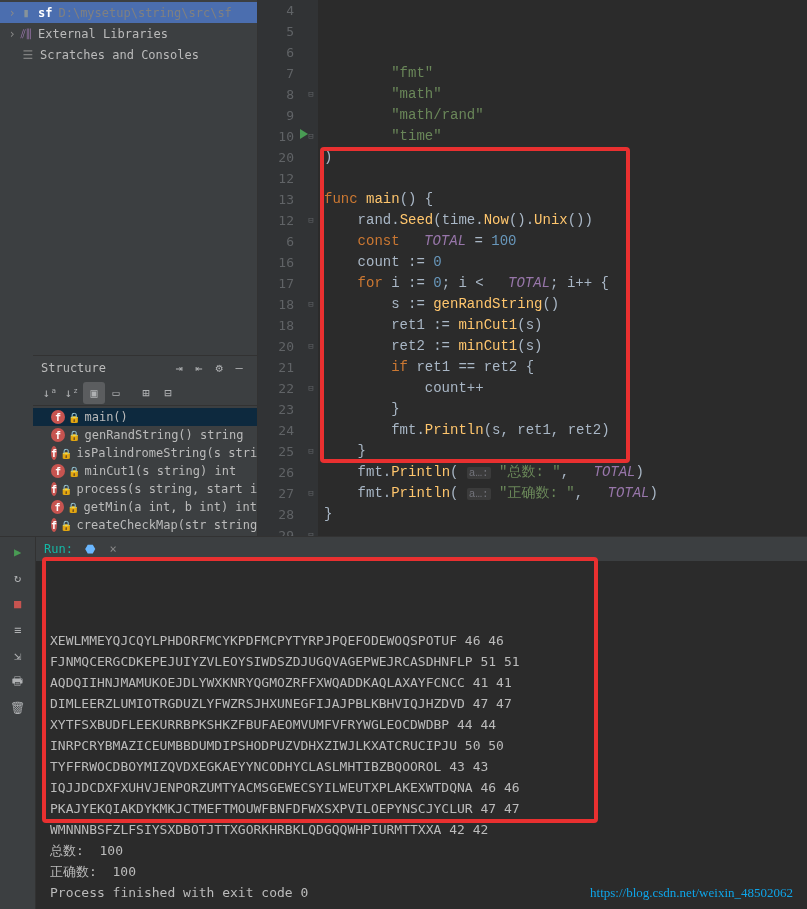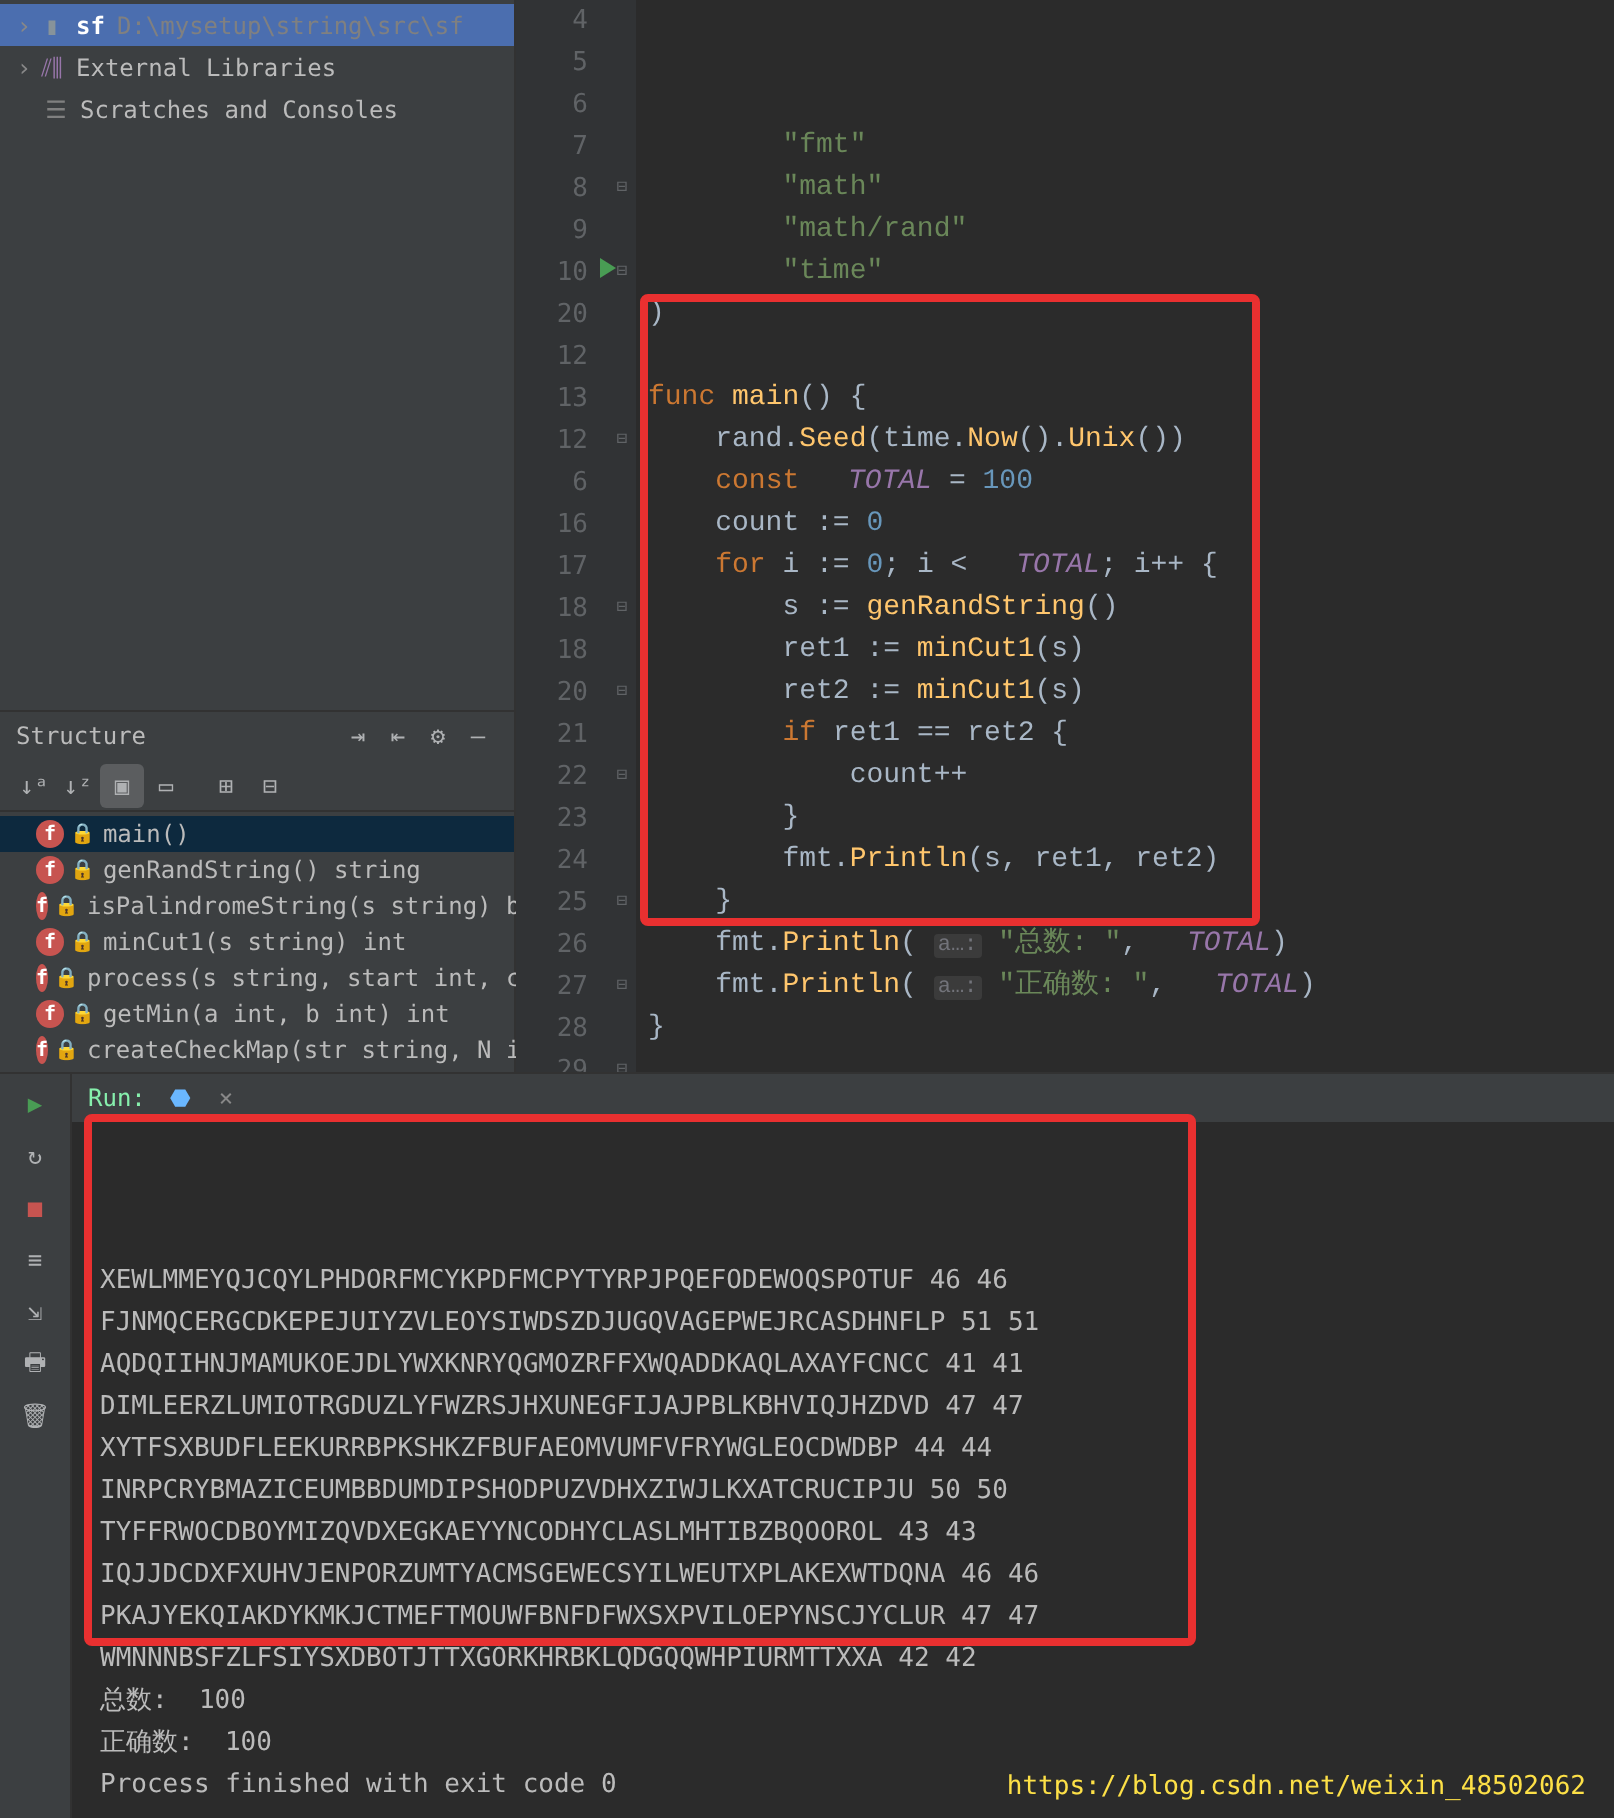--- a/index.html
+++ b/index.html
@@ -48,6 +48,7 @@
   border-top: 1px solid #323232;
   display: flex;
   flex-direction: column;
+  margin-left: 33px;
 }
 .struct-header {
   display: flex;

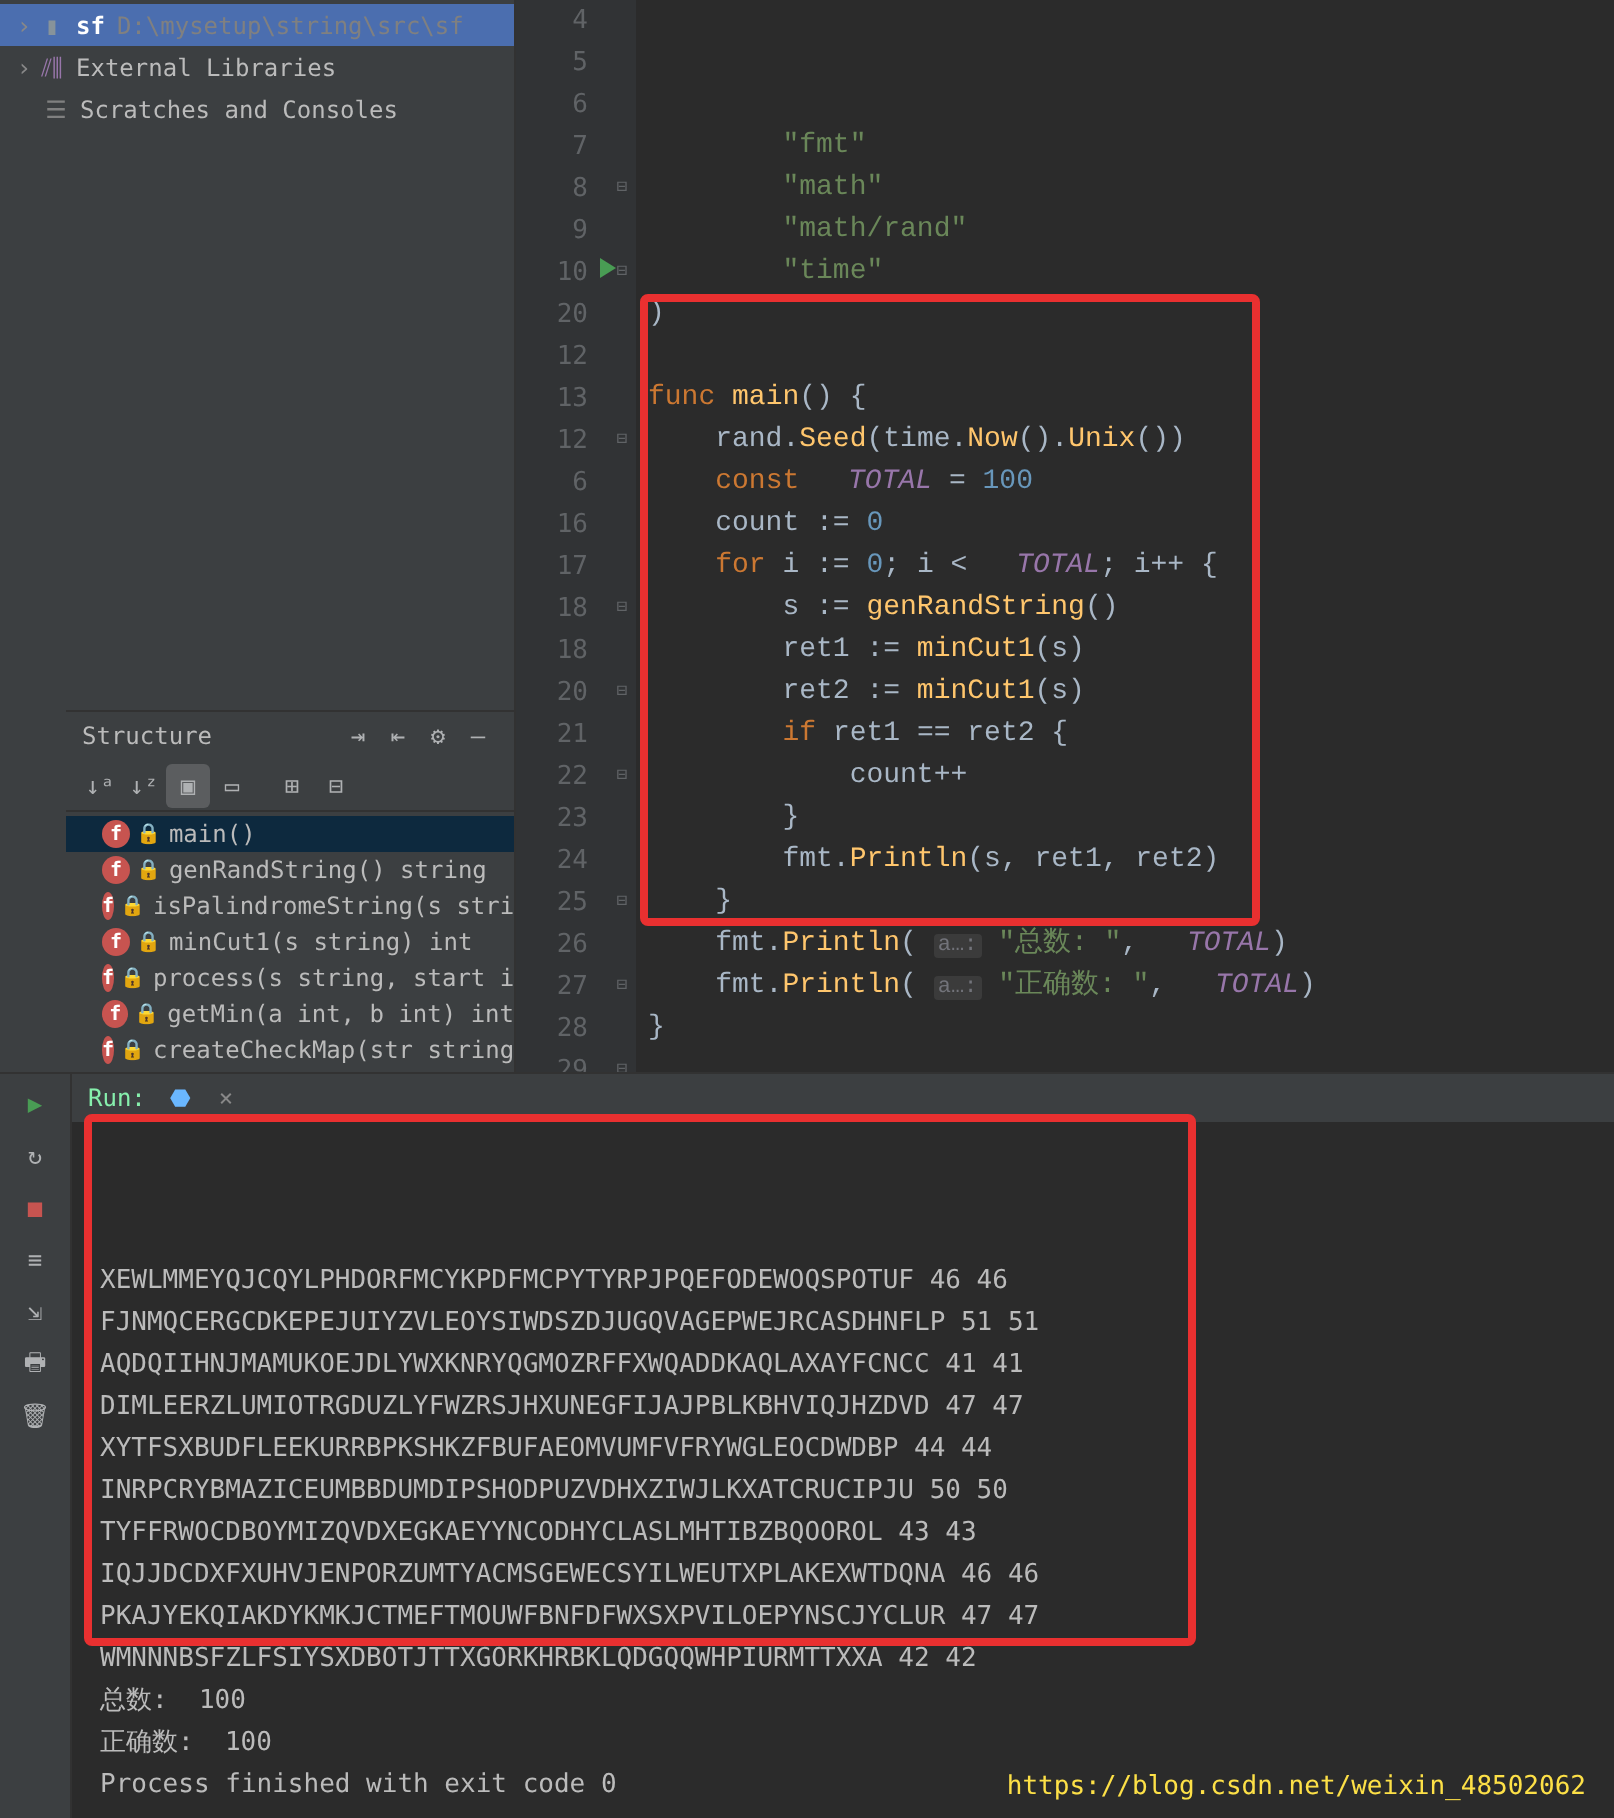--- a/index.html
+++ b/index.html
@@ -191,7 +191,7 @@
   white-space: pre;
   position: relative;
 }
-.labels { color: #86efac; }
+.labels { color: #14b8a6; }
 .watermark {
   position: absolute;
   bottom: 8px;

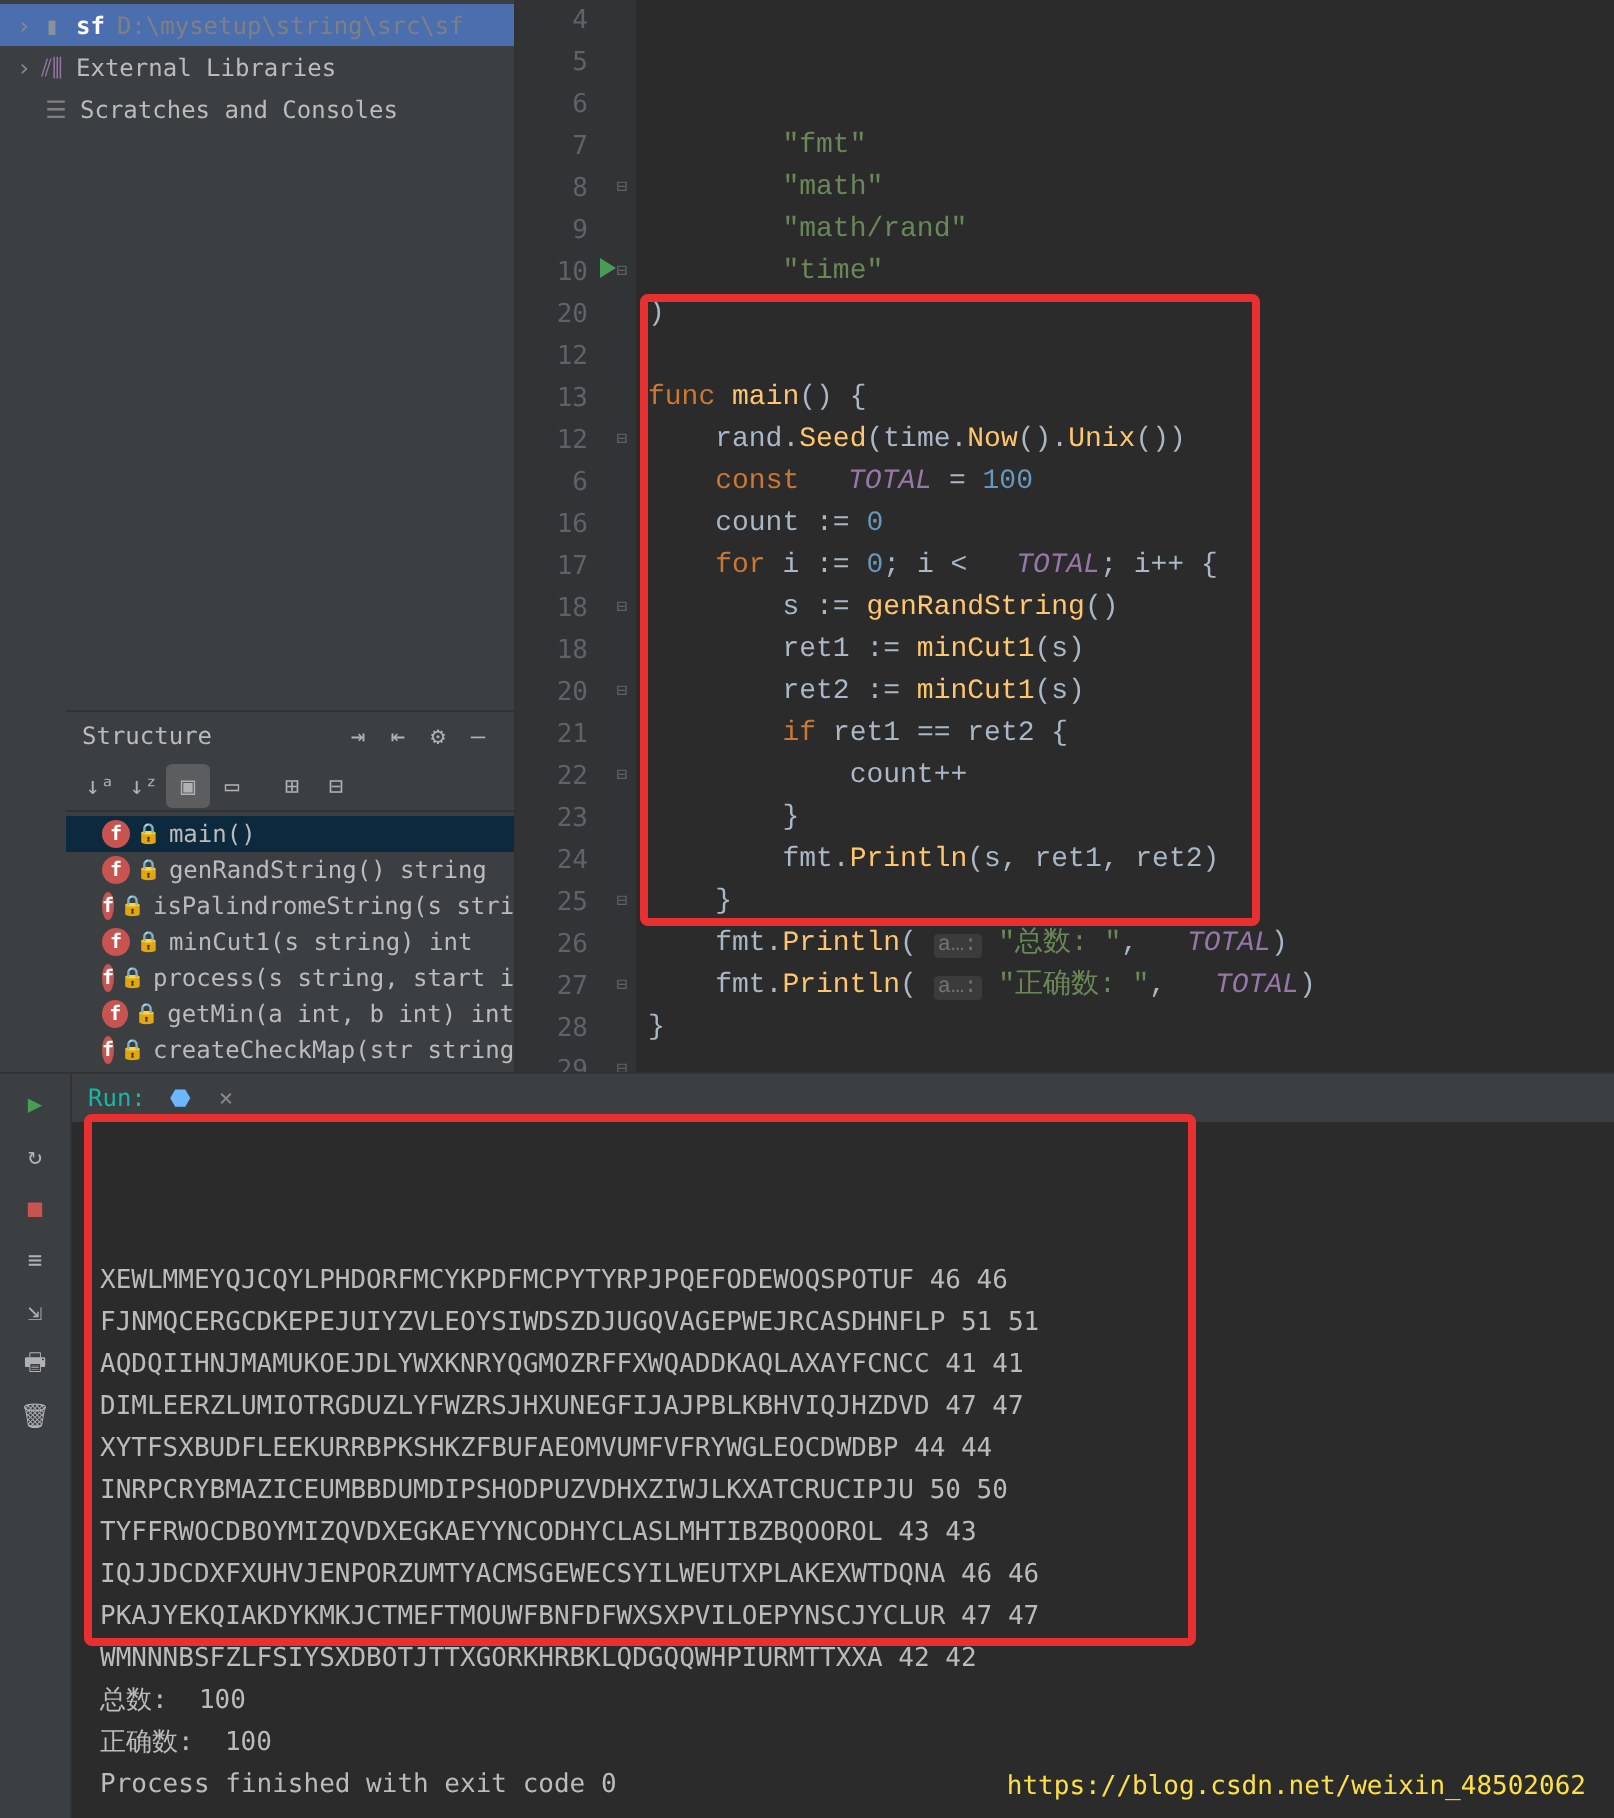--- a/index.html
+++ b/index.html
@@ -196,8 +196,9 @@
   position: absolute;
   bottom: 8px;
   right: 14px;
-  color: #fde047;
+  color: #0ea5e9;
   font-size: 13px;
+  font-family: Liberation Serif, serif;
 }
 </style>
 </head>

